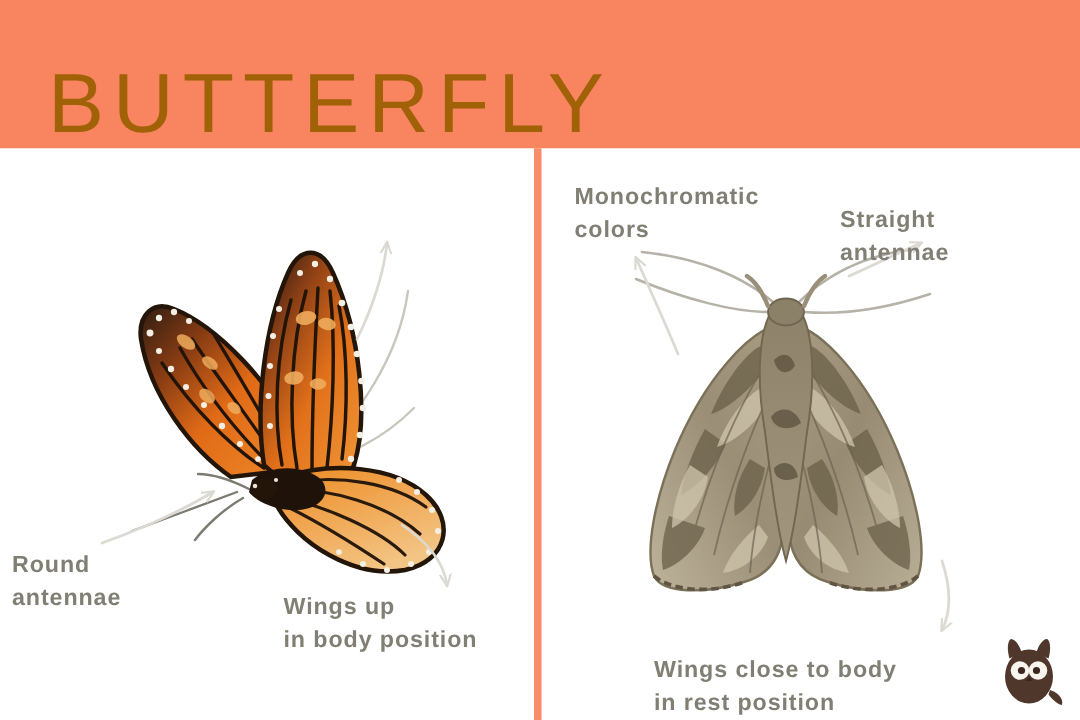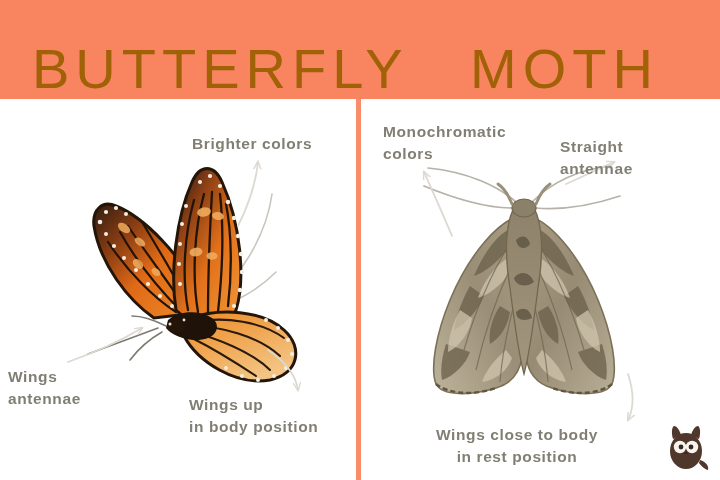--- a/index.html
+++ b/index.html
@@ -106,7 +106,6 @@
 
   <div id="header-band"></div>
   <div class="header-title" id="title-butterfly">BUTTERFLY</div>
-  <div class="header-title" id="title-moth">MOTH</div>
 
   <div class="panel" id="panel-butterfly"></div>
   <div class="panel" id="panel-moth"></div>

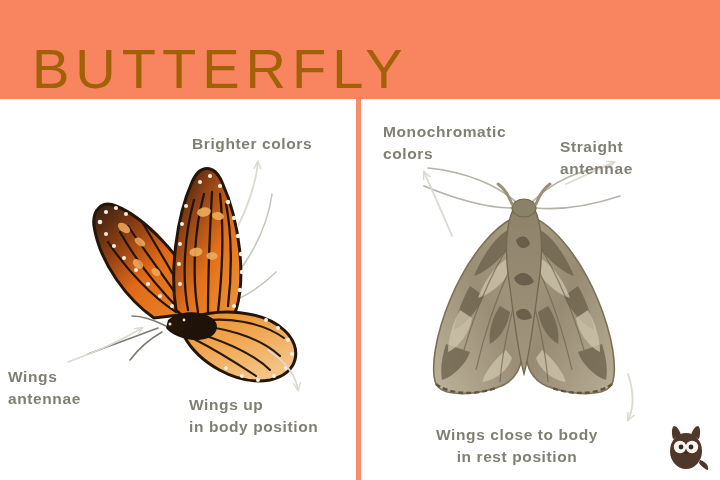--- a/index.html
+++ b/index.html
@@ -335,7 +335,6 @@
     </g>
   </svg>
 
-  <div class="label" id="label-brighter-colors">Brighter colors</div>
   <div class="label" id="label-round-antennae">Wings
 antennae</div>
   <div class="label" id="label-wings-up">Wings up

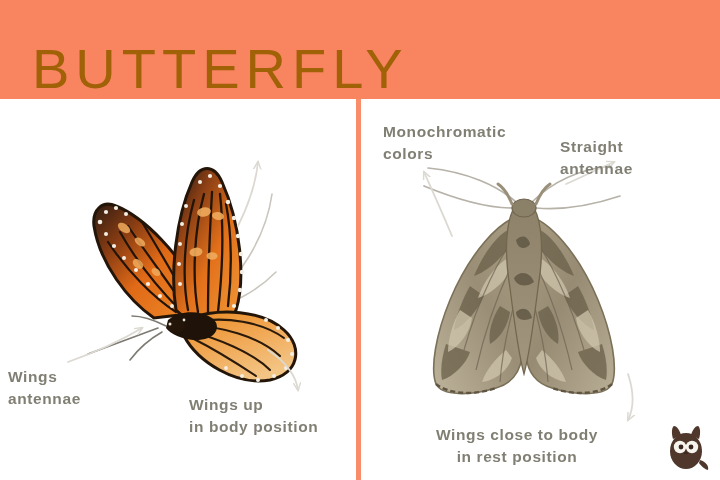--- a/index.html
+++ b/index.html
@@ -335,7 +335,7 @@
     </g>
   </svg>
 
-  <div class="label" id="label-round-antennae">Wings
+  <div class="label" id="label-round-antennae">Round
 antennae</div>
   <div class="label" id="label-wings-up">Wings up
 in body position</div>

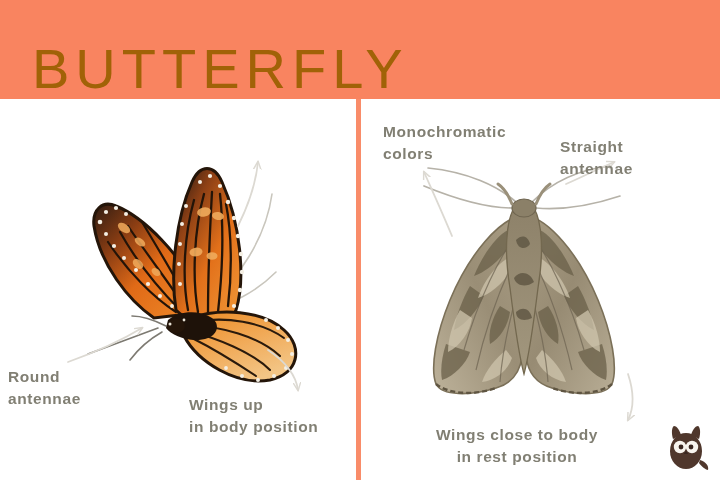--- a/index.html
+++ b/index.html
@@ -73,7 +73,7 @@
   #label-wings-up        { left: 189px; top: 394px; }
   #label-monochromatic   { left: 383px; top: 121px; }
   #label-straight-antennae { left: 560px; top: 136px; width: 152px; text-align: left; }
-  #label-wings-close     { left: 436px; top: 424px; text-align: center; }
+  #label-wings-close     { left: 436px; top: 436px; }
 
   
   .arrow-layer {

